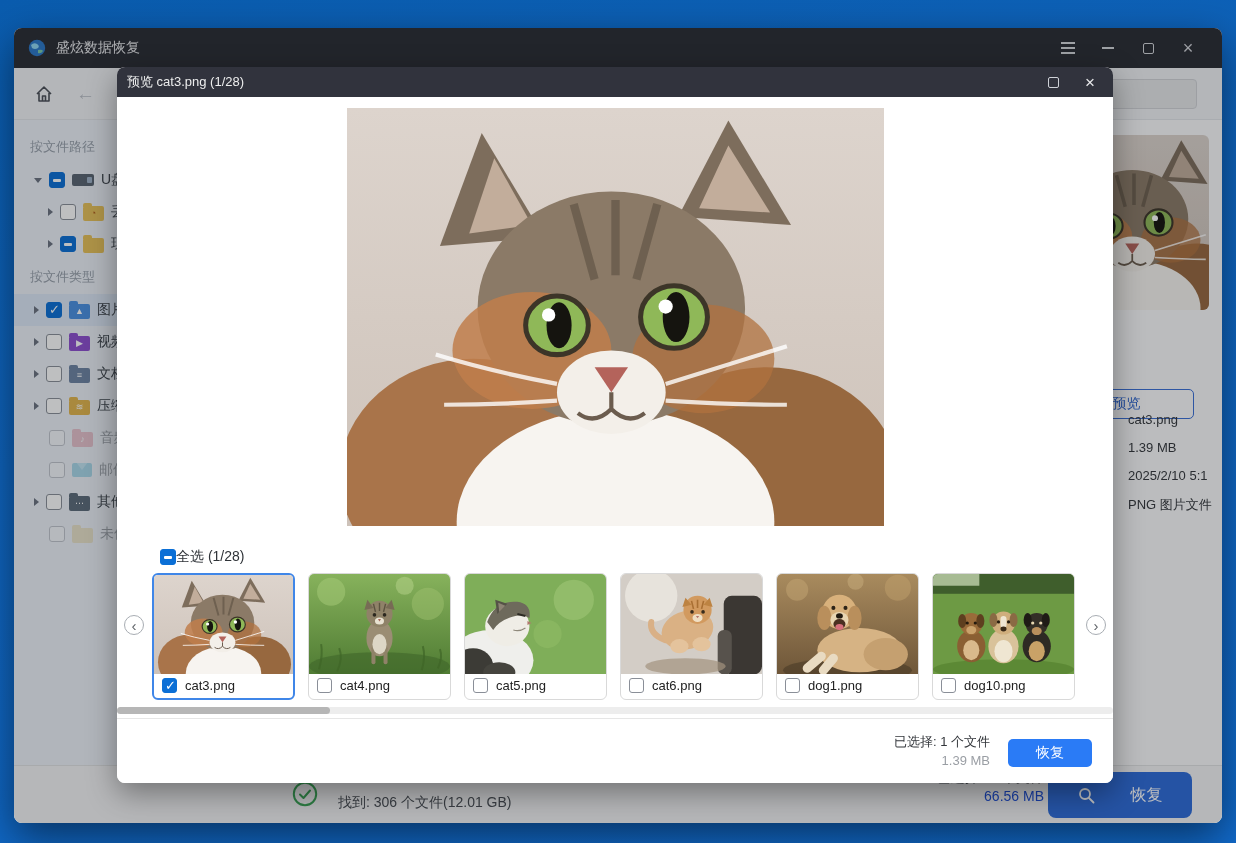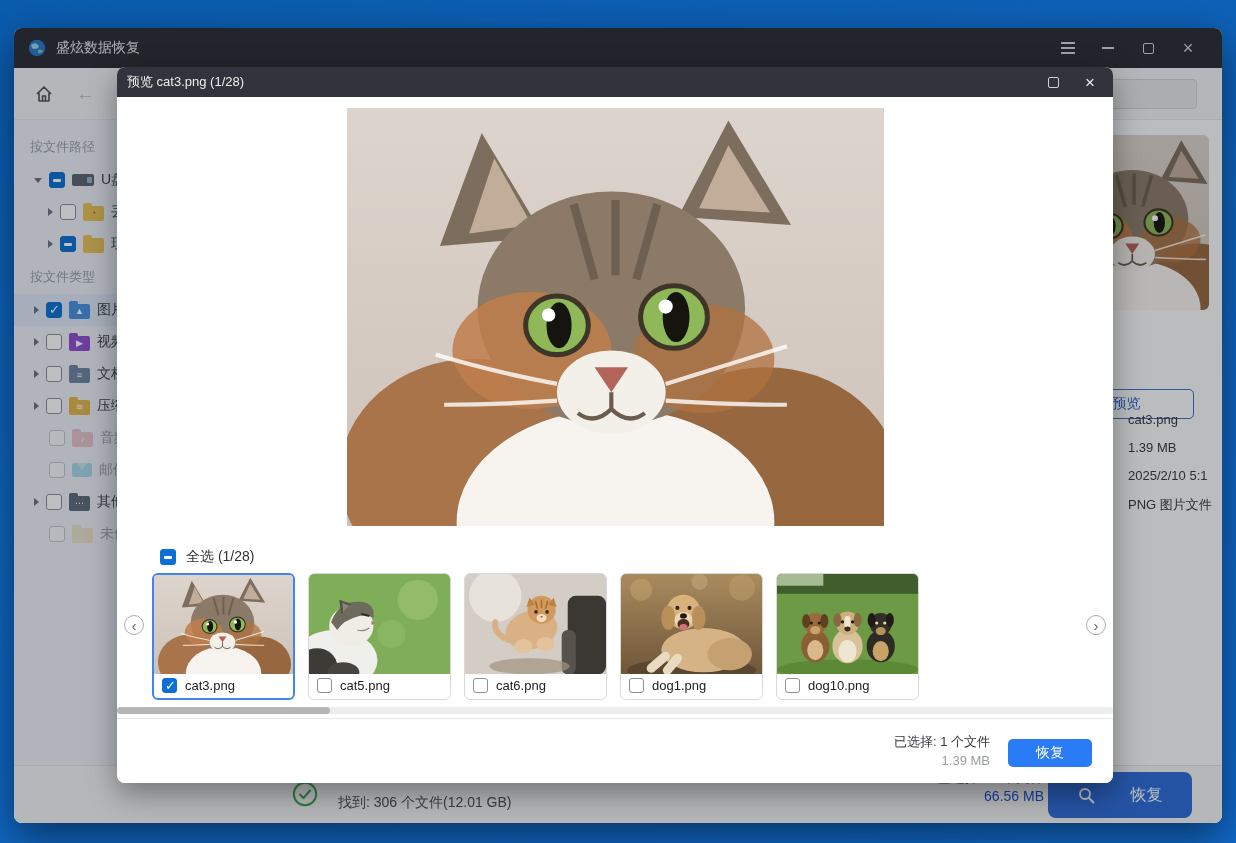--- a/index.html
+++ b/index.html
@@ -113,7 +113,7 @@
 
   .preview-img { display:block; margin:11px auto 0; width:537px; height:418px; }
 
-  .selall-row { position:absolute; left:43px; top:481px; display:flex; align-items:center; gap:10px; font-size:14px; color:#2f3338; }
+  .selall-row { position:absolute; left:43px; top:481px; display:flex; align-items:center; gap:0; font-size:14px; color:#2f3338; }
 
   .thumbs { position:absolute; left:35px; top:506px; display:flex; gap:13px; }
   .card { width:143px; border:1px solid #d9d9d9; border-radius:6px; background:#fff; overflow:hidden; }

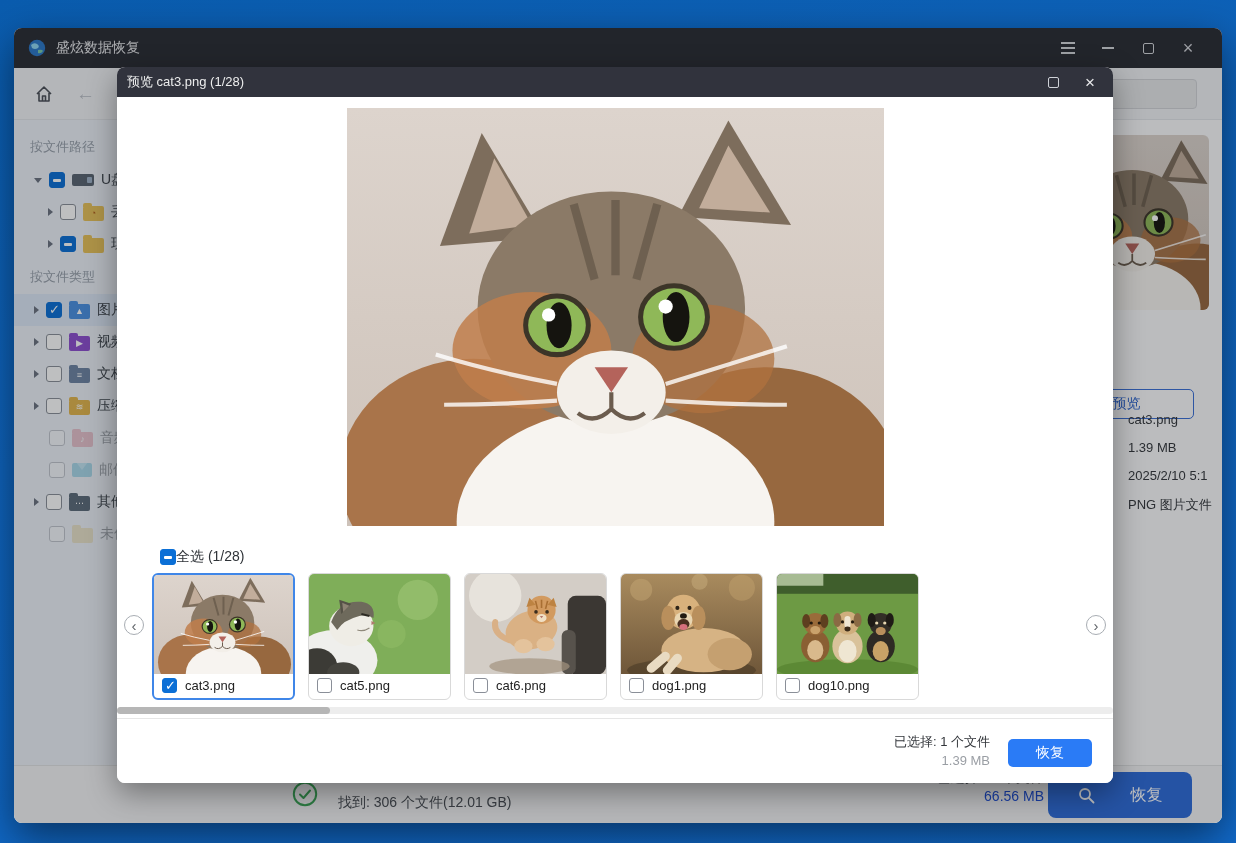--- a/index.html
+++ b/index.html
@@ -494,6 +494,15 @@
       </div>
       <div class="card">
         <svg class="th" viewBox="0 0 140 100" preserveAspectRatio="xMidYMid slice">
+            <use href="#s-cat4"></use>
+          </svg>
+        <div class="card-label">
+          <span class="cb"></span>
+          <span>cat4.png</span>
+        </div>
+      </div>
+      <div class="card">
+        <svg class="th" viewBox="0 0 140 100" preserveAspectRatio="xMidYMid slice">
             <use href="#s-cat5"></use>
           </svg>
         <div class="card-label">

